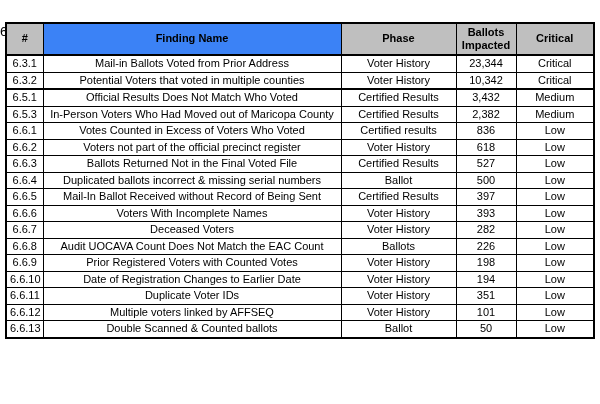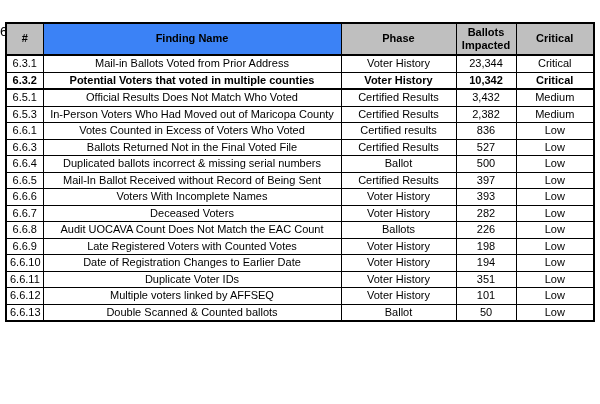--- a/index.html
+++ b/index.html
@@ -49,7 +49,7 @@
     border-bottom: 2px solid #000;
   }
   tbody td { height: 15px; }
-  tr.group-end td { border-bottom: 2px solid #000; font-weight: bold; }
+  tr.group-end td { border-bottom: 2px solid #000; }
 </style>
 </head>
 <body>

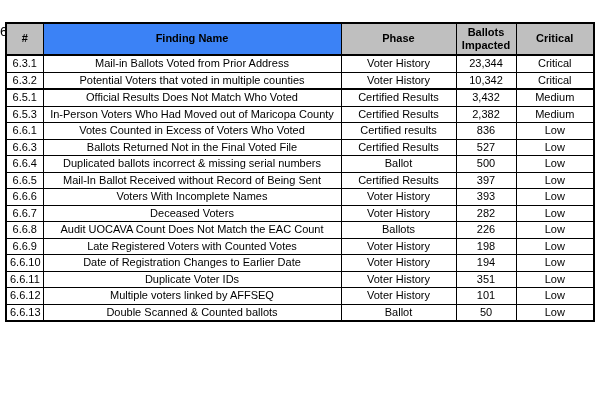--- a/index.html
+++ b/index.html
@@ -112,6 +112,13 @@
         <td>Low</td>
       </tr>
       <tr>
+        <td>6.6.2</td>
+        <td>Voters not part of the official precinct register</td>
+        <td>Voter History</td>
+        <td>618</td>
+        <td>Low</td>
+      </tr>
+      <tr>
         <td>6.6.3</td>
         <td>Ballots Returned Not in the Final Voted File</td>
         <td>Certified Results</td>

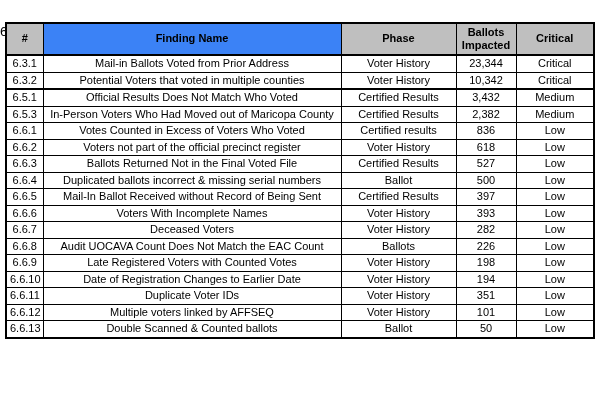--- a/index.html
+++ b/index.html
@@ -162,7 +162,7 @@
       </tr>
       <tr>
         <td>6.6.9</td>
-        <td>Late Registered Voters with Counted Votes</td>
+        <td>Prior Registered Voters with Counted Votes</td>
         <td>Voter History</td>
         <td>198</td>
         <td>Low</td>

